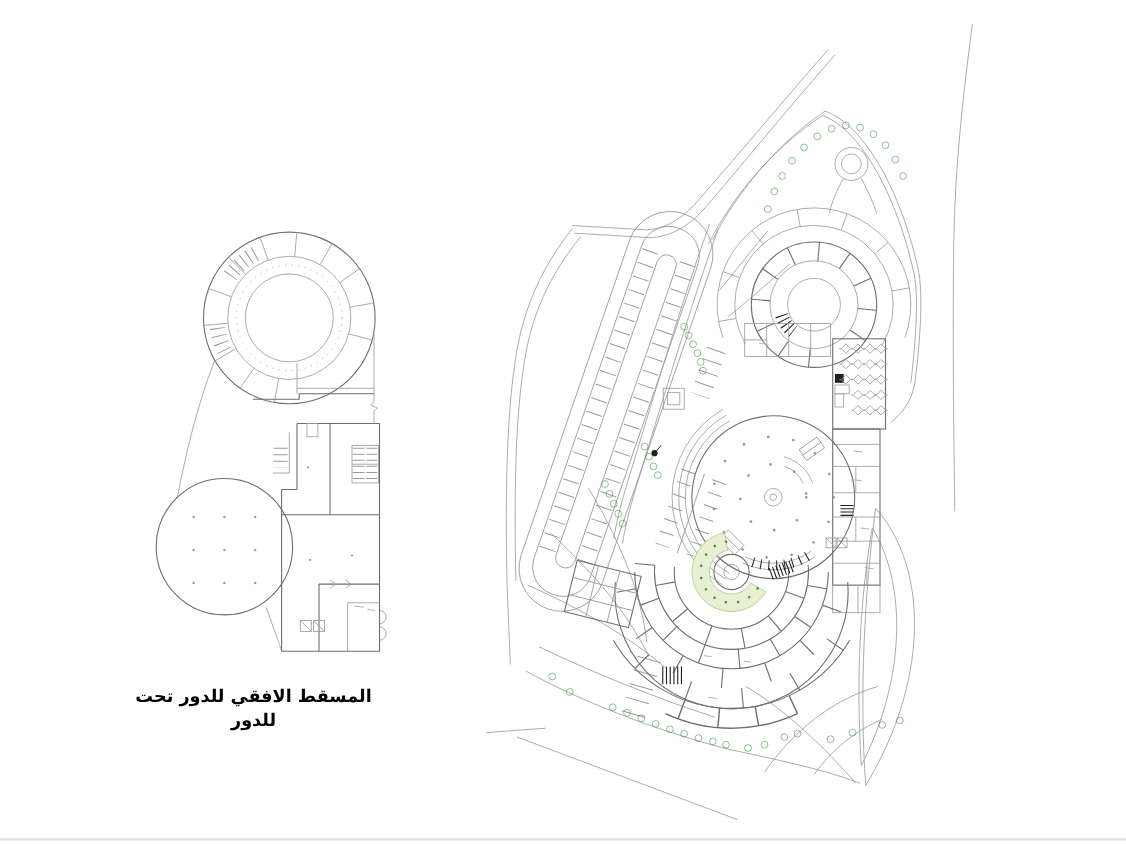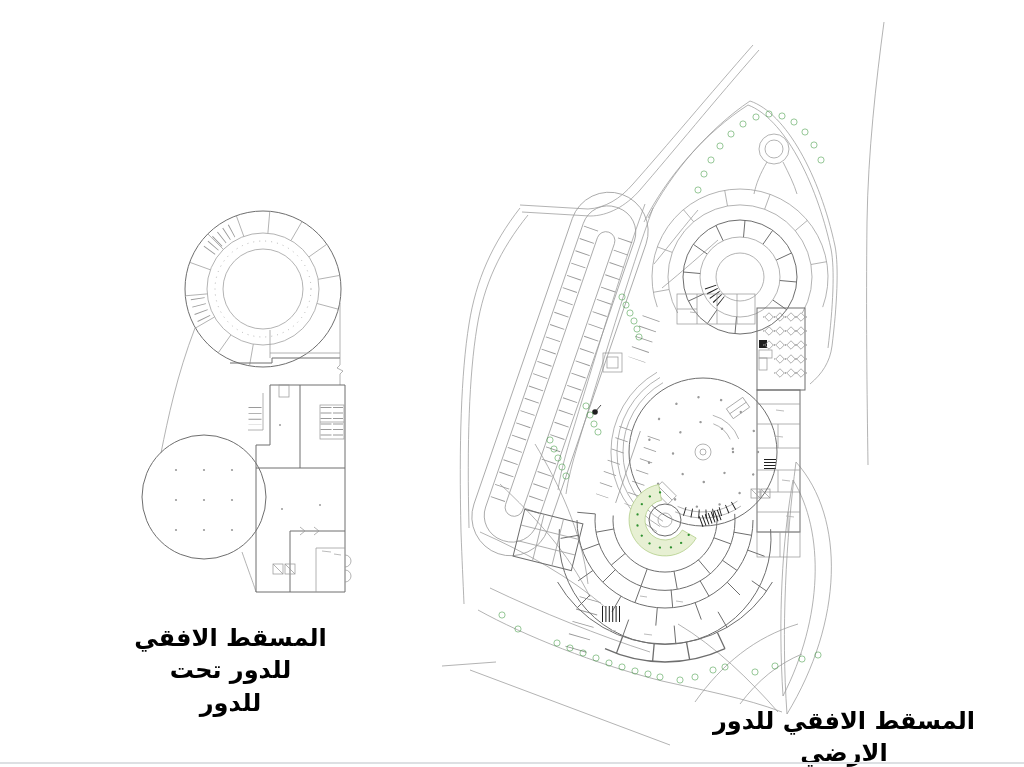--- a/index.html
+++ b/index.html
@@ -19,7 +19,7 @@
   .fd{fill:#9a9a9a;stroke:none;}
   .ink{fill:var(--ink);stroke:none;}
   .lawn{fill:var(--lawn);stroke:var(--lawnedge);stroke-width:.7;}
-  .caption{position:absolute;color:var(--caption);font-weight:bold;font-size:24px;
+  .caption{position:absolute;color:var(--caption);font-weight:bold;font-size:16px;
            text-align:center;line-height:1.35;direction:rtl;}
   .slide-edge{position:absolute;left:0;top:762px;width:1024px;height:2px;background:var(--edge);}
 </style>

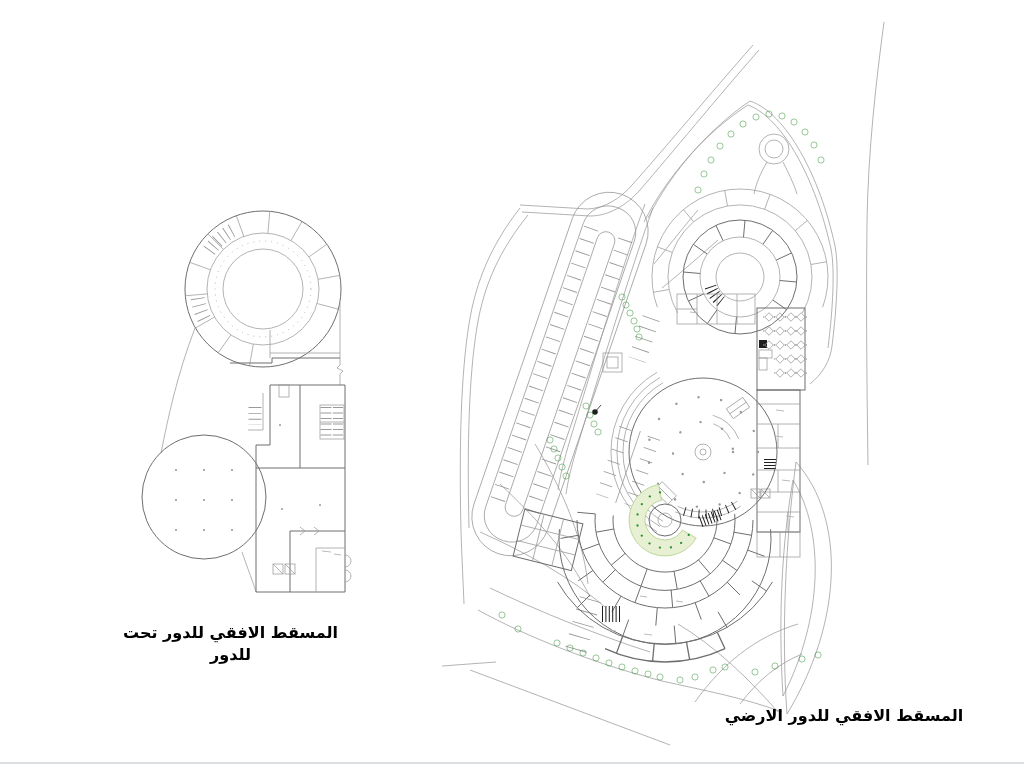--- a/index.html
+++ b/index.html
@@ -327,7 +327,6 @@
     <div>للدور</div>
   </div>
 
-  <div class="caption" style="left:698px;top:705px;width:292px">المسقط الافقي للدور الارضي</div>
 
   <div class="slide-edge"></div>
 </div>

